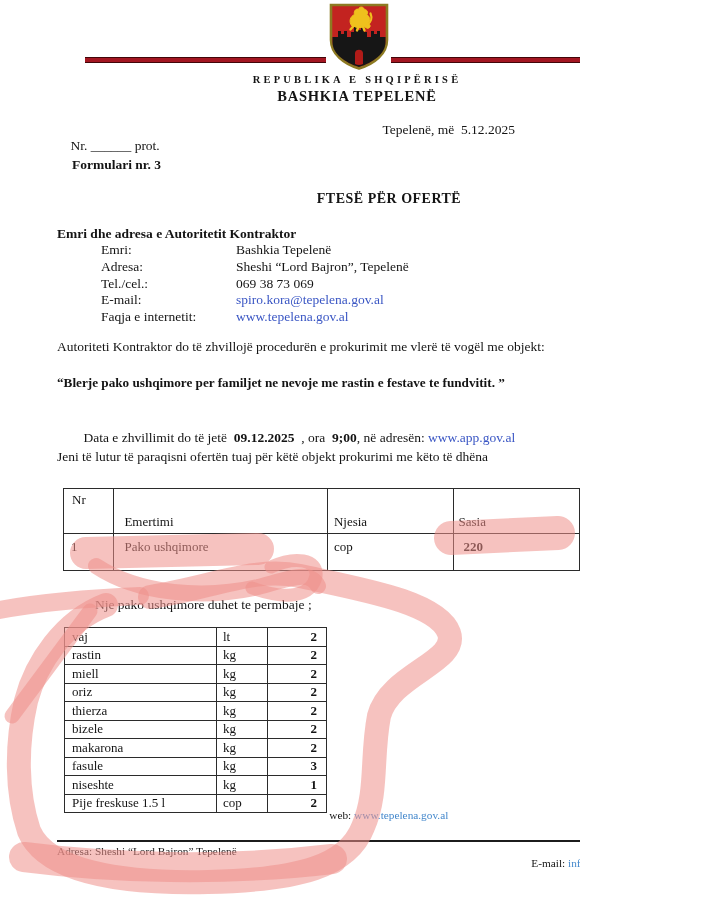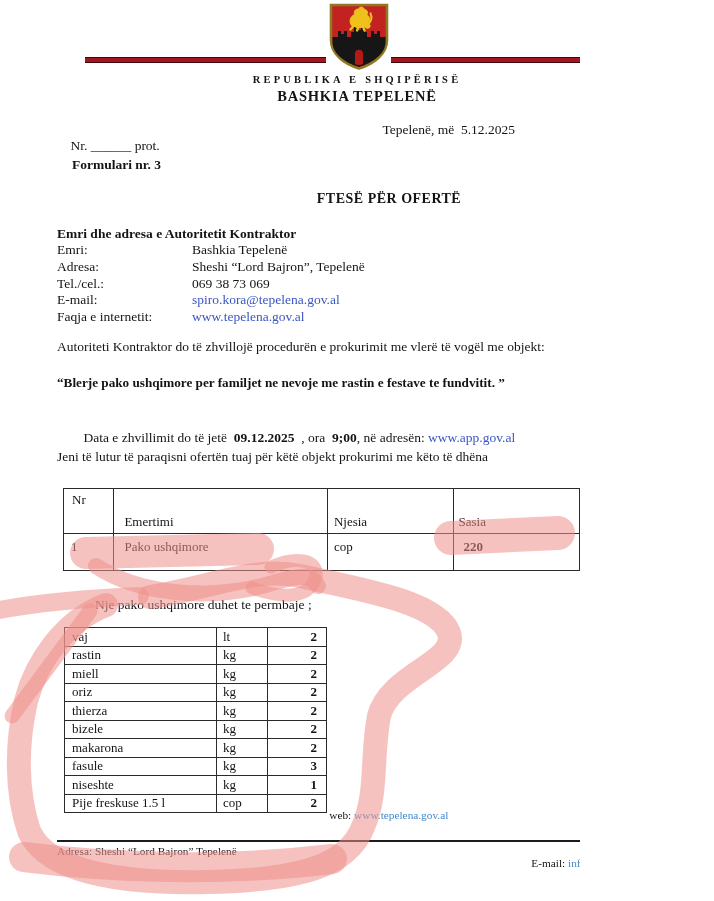--- a/index.html
+++ b/index.html
@@ -16,7 +16,7 @@
   .band{height:6px;background:linear-gradient(#42060a 0 18%,#a31621 18% 82%,#42060a 82% 100%);}
 
   .contact-row{display:flex;line-height:16.8px;font-size:13.5px;}
-  .contact-label{width:135px;flex:0 0 135px;}
+  .contact-label{width:135px;flex:0 0 135px;margin-left:44px;}
 
   table{border-collapse:collapse;}
   .t1{font-size:13px;}

